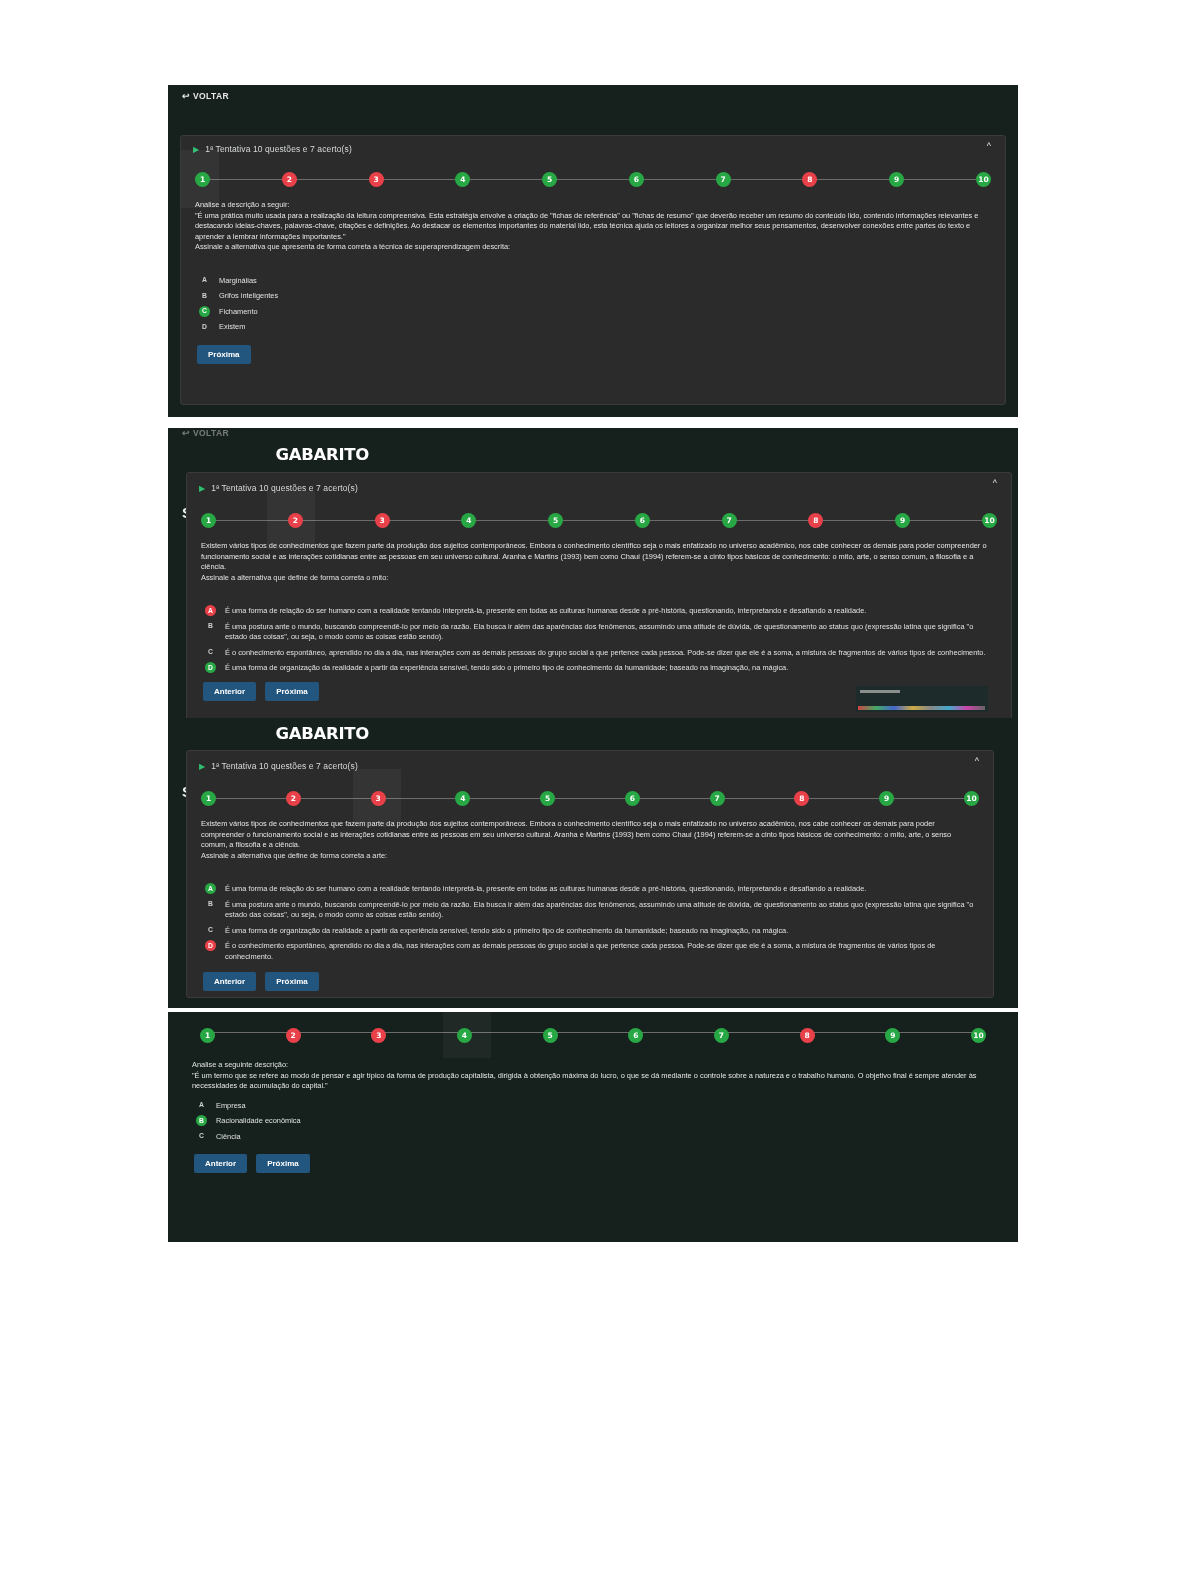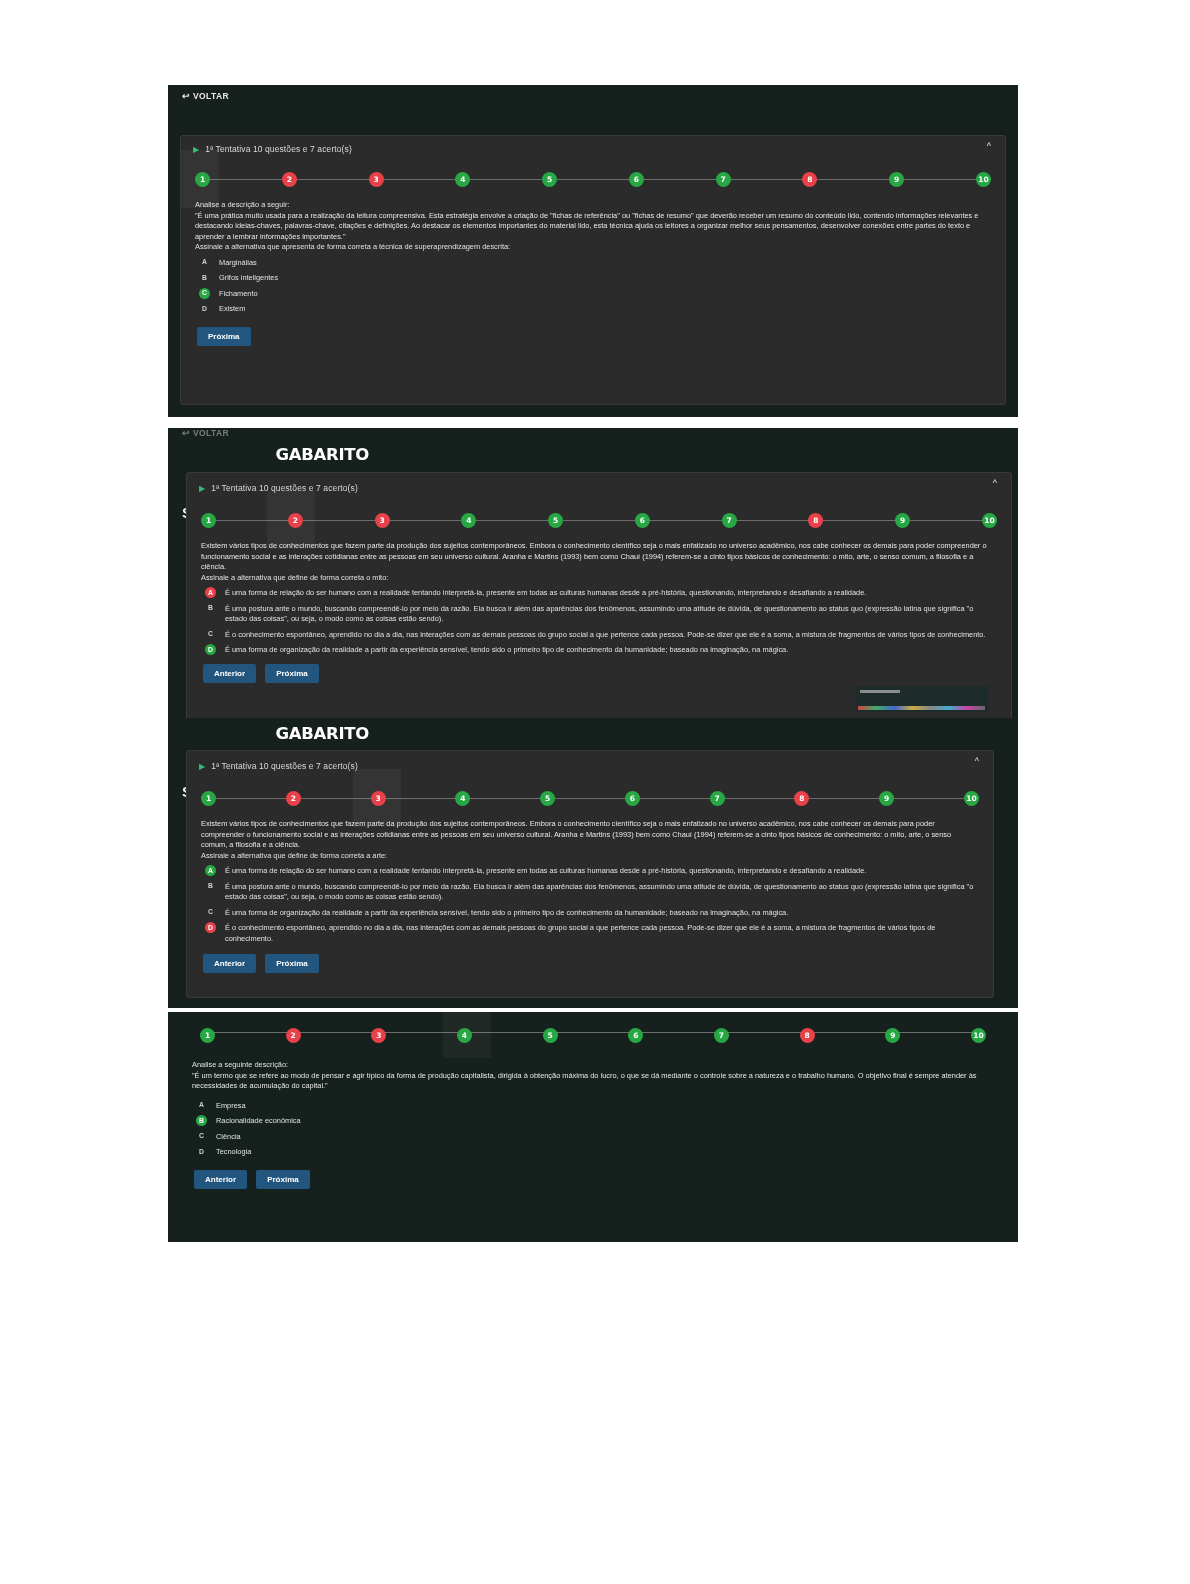--- a/index.html
+++ b/index.html
@@ -93,7 +93,7 @@
   .qline { font-size:7.4px; line-height:1.42; color:#dfe3e1; }
   .qline.quote { color:#e6e9e7; }
 
-  .opts { margin-top:2px; }
+  .opts { margin-top:20px; }
   .opt {
     display:flex; align-items:flex-start; gap:9px;
     padding:2px 0;

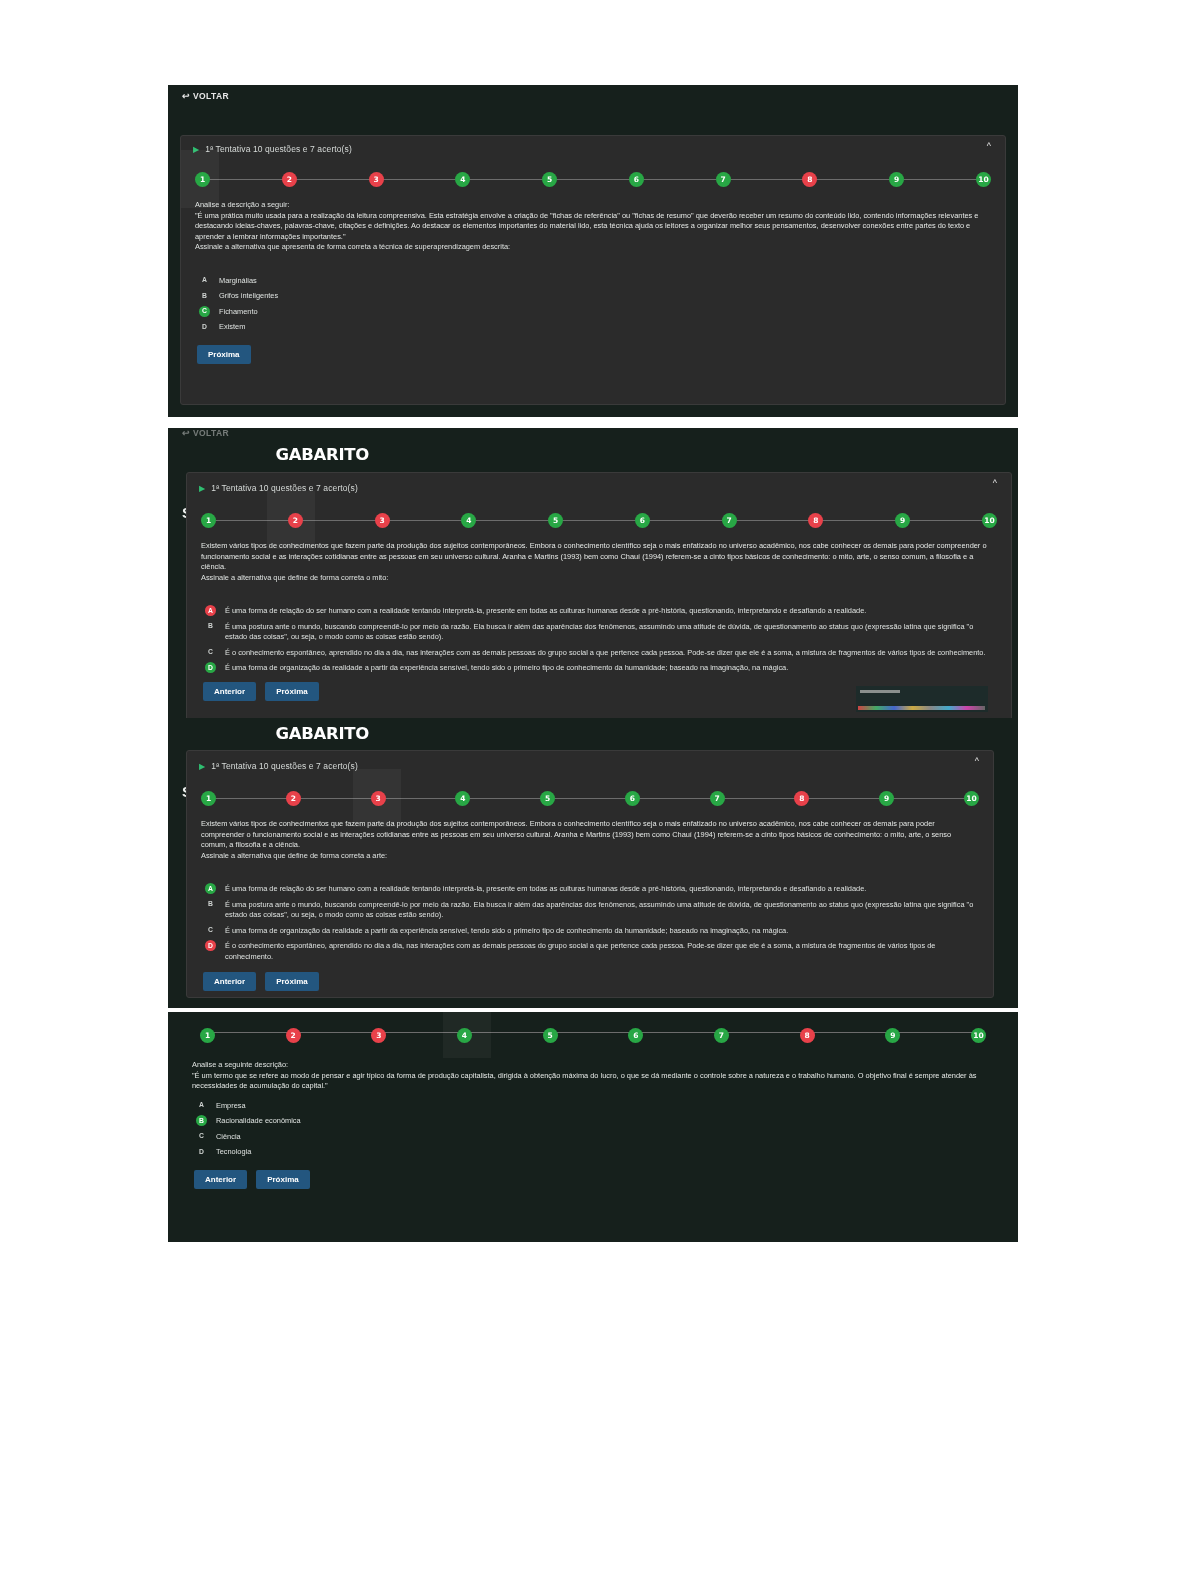--- a/index.html
+++ b/index.html
@@ -354,10 +354,6 @@
             <span class="mark">C</span>
             <span class="otext">Ciência</span>
           </div>
-          <div class="opt">
-            <span class="mark">D</span>
-            <span class="otext">Tecnologia</span>
-          </div>
         </div>
     </div>
     <div class="btnrow" id="btns-4" style="padding:10px 24px 0 26px;">

